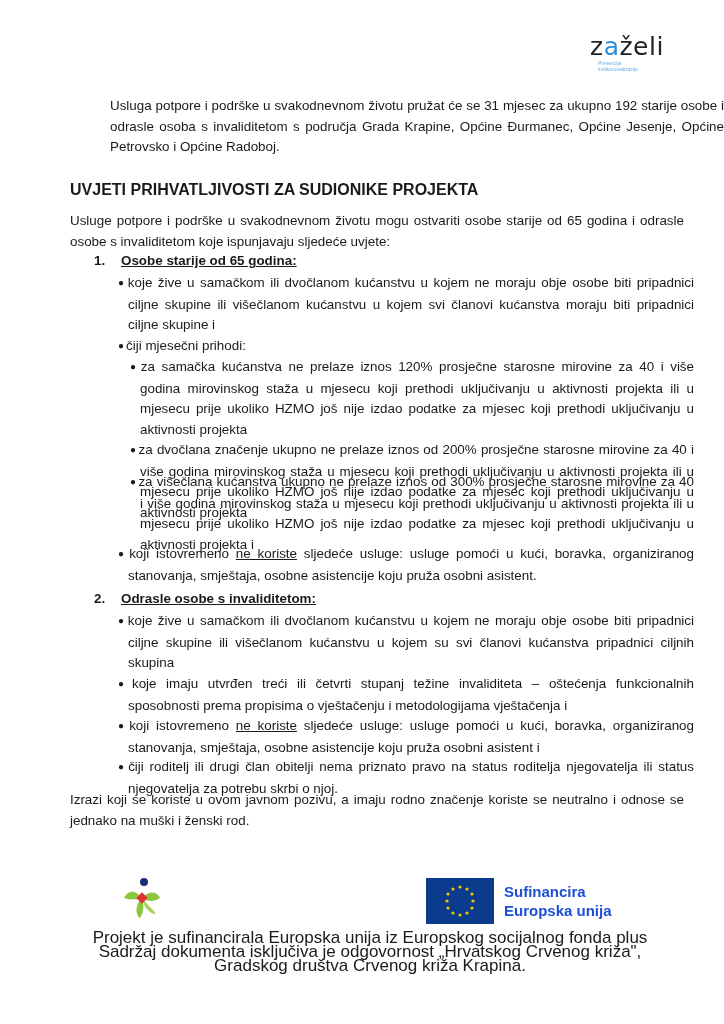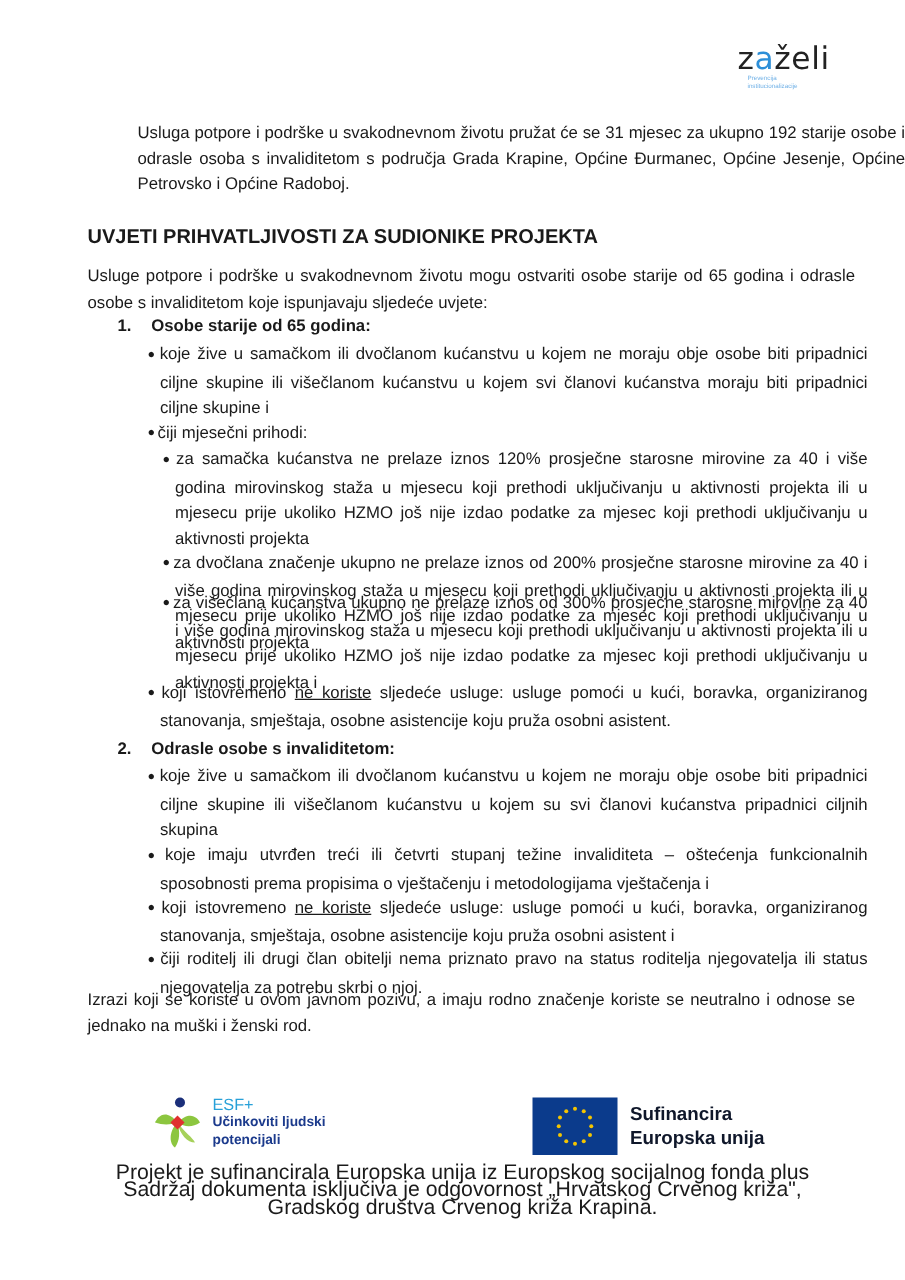--- a/index.html
+++ b/index.html
@@ -13,7 +13,7 @@
   .h { position:absolute; left:70px; font-weight:bold; font-size:16px; }
   .num { position:absolute; left:94px; font-weight:bold; }
   .num .n { display:inline-block; width:27px; }
-  .num .t { }
+  .num .t { text-decoration:underline; }
   .b1 { position:absolute; left:118px; width:566px; line-height:20.5px; text-align:justify; padding-left:10px; text-indent:-10px; }
   .b2 { position:absolute; left:130px; width:554px; line-height:20.5px; text-align:justify; padding-left:10px; text-indent:-10px; }
   .bul { font-size:10px; position:relative; top:-1px; margin-right:2px; }

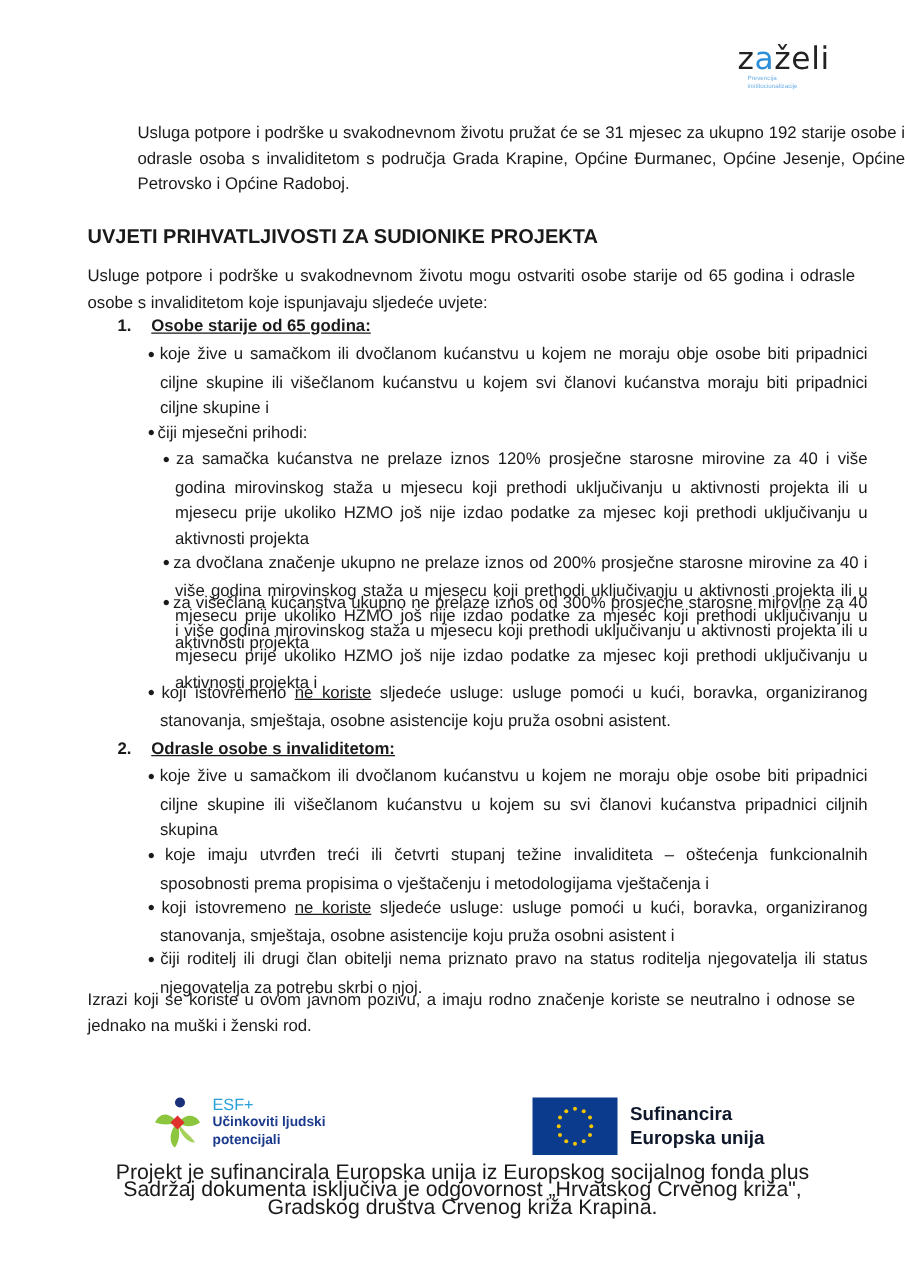--- a/index.html
+++ b/index.html
@@ -93,11 +93,6 @@
     <path d="M20 22 C26 30 32 34 34 38 C28 38 22 32 20 22Z" fill="#a6d15a"></path>
     <rect x="16" y="18" width="8" height="8" fill="#e0312f" transform="rotate(45 20 22)"></rect>
   </svg>
-  <div class="esf-txt">
-    <div class="esf-top">ESF+</div>
-    <div class="esf-name">Učinkoviti ljudski</div>
-    <div class="esf-name">potencijali</div>
-  </div>
 </div>
 
 <div class="eu">

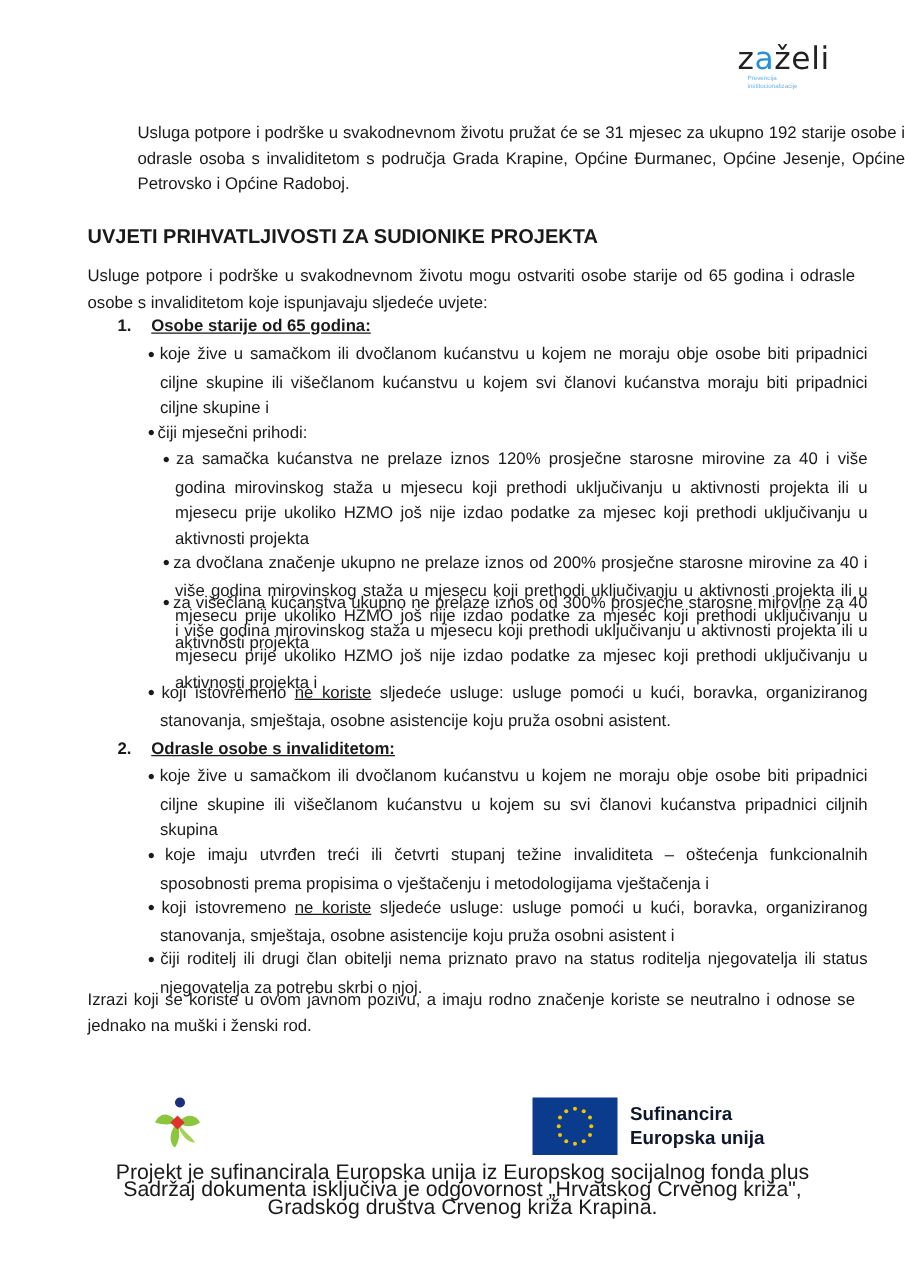--- a/index.html
+++ b/index.html
@@ -25,7 +25,7 @@
   .esf-name { color:#1b3a8c; font-size:11px; font-weight:bold; }
   .eu { position:absolute; left:426px; top:878px; display:flex; align-items:center; }
   .flag { width:68px; height:46px; background:#0b3b8c; position:relative; }
-  .eu-txt { margin-left:10px; color:#0f172a; font-weight:bold; font-size:15px; line-height:19px; }
+  .eu-txt { margin-left:10px; color:#1d4ed8; font-weight:bold; font-size:15px; line-height:19px; }
   .foot { position:absolute; left:60px; width:620px; text-align:center; font-size:17px; line-height:14px; }
 </style>
 </head>

